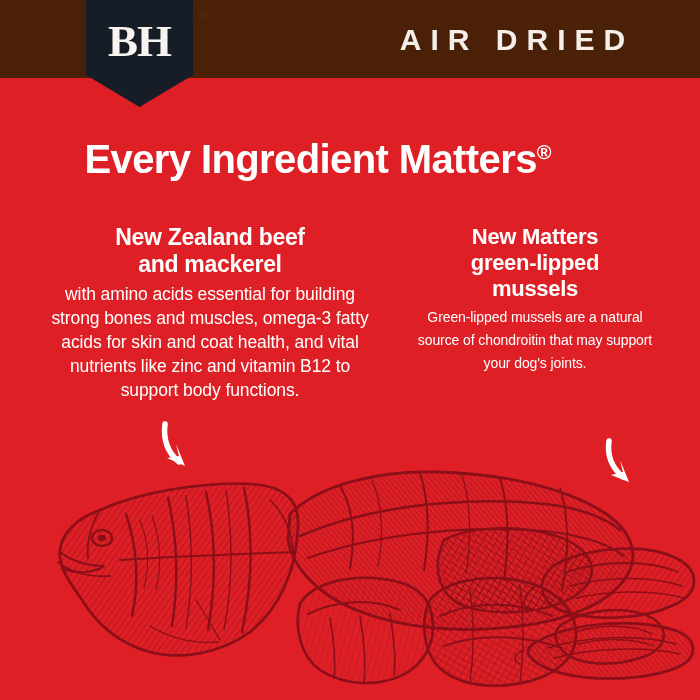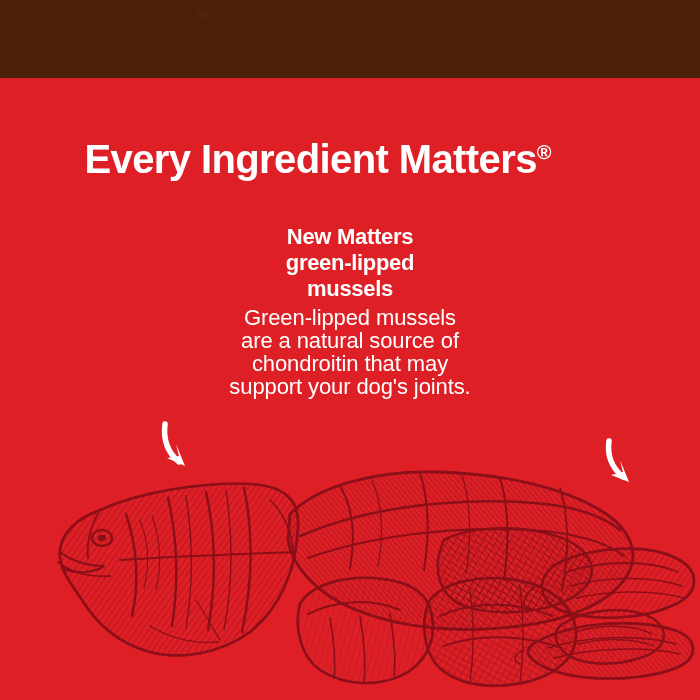--- a/index.html
+++ b/index.html
@@ -172,6 +172,9 @@
   <div class="reg-header">®</div>
 
 
+  <div class="badge">
+    <div class="badge-text">BH</div>
+  </div>
 
   <div class="headline">
     <span>Every Ingredient Matters</span><span class="reg">®</span>

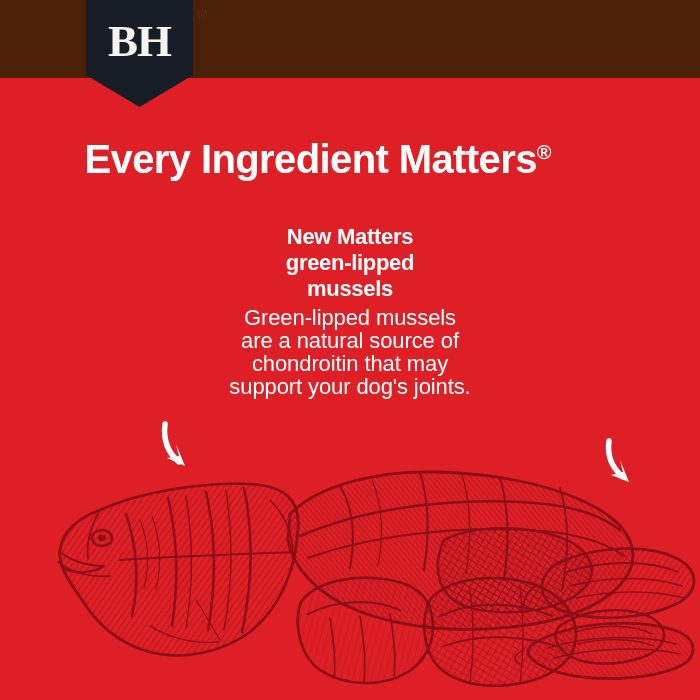--- a/index.html
+++ b/index.html
@@ -171,6 +171,7 @@
 
   <div class="reg-header">®</div>
 
+  <div class="air-dried">AIR DRIED</div>
 
   <div class="badge">
     <div class="badge-text">BH</div>

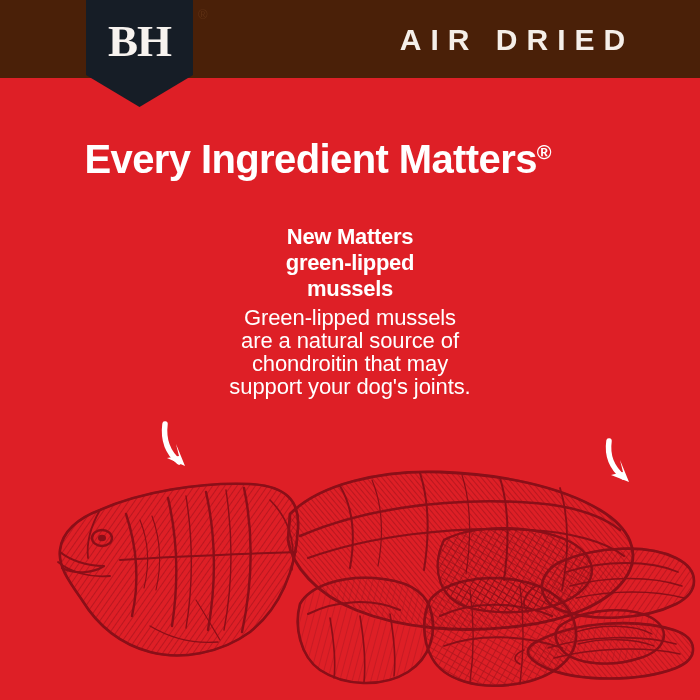--- a/index.html
+++ b/index.html
@@ -183,6 +183,11 @@
 
   <div class="columns">
 
+    <div class="col col-left">
+      <div class="col-title">New Zealand beef
+and mackerel</div>
+      <div class="col-body">with amino acids essential for building strong bones and muscles, omega-3 fatty acids for skin and coat health, and vital nutrients like zinc and vitamin B12 to support body functions.</div>
+    </div>
 
     <div class="col col-right">
       <div class="col-title">New Matters

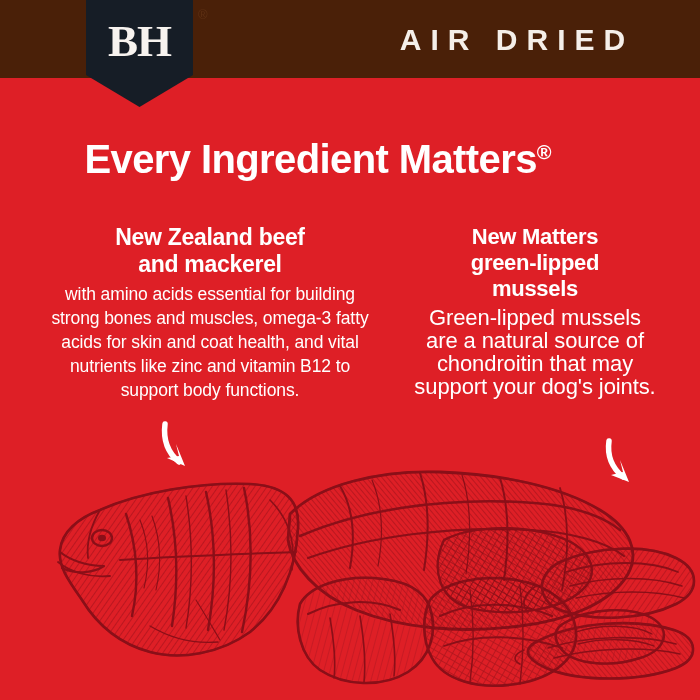--- a/index.html
+++ b/index.html
@@ -142,7 +142,7 @@
     white-space: pre-line;
   }
   .col-right .col-title { font-size: 22px; line-height: 26px; }
-  .col-right .col-body { font-size: 22px; line-height: 23px; }
+  .col-right .col-body { font-size: 14px; line-height: 23px; }
 
   
   .arrow {

